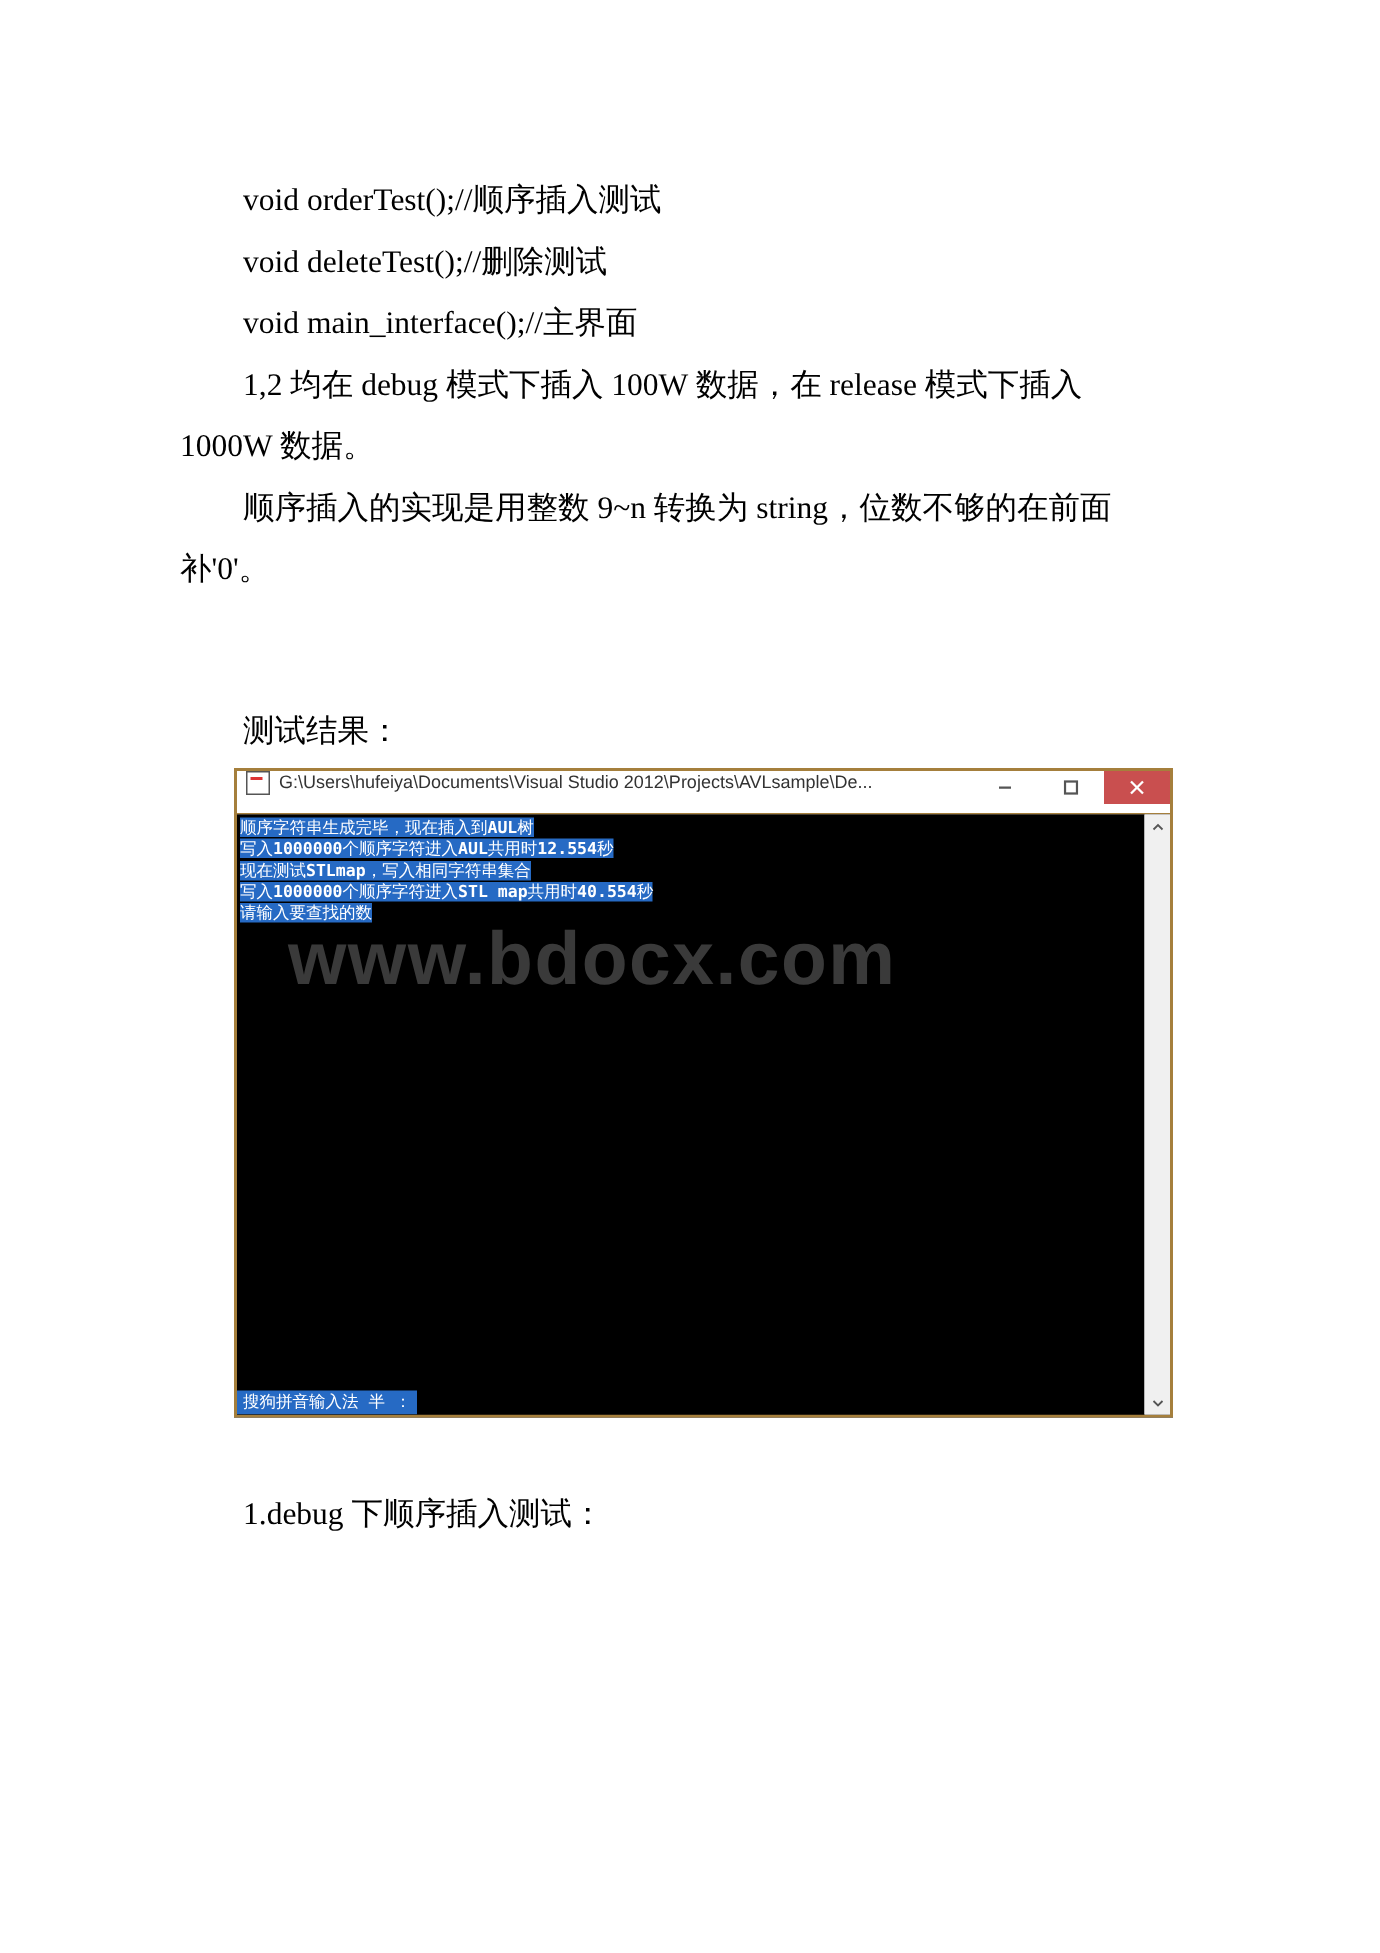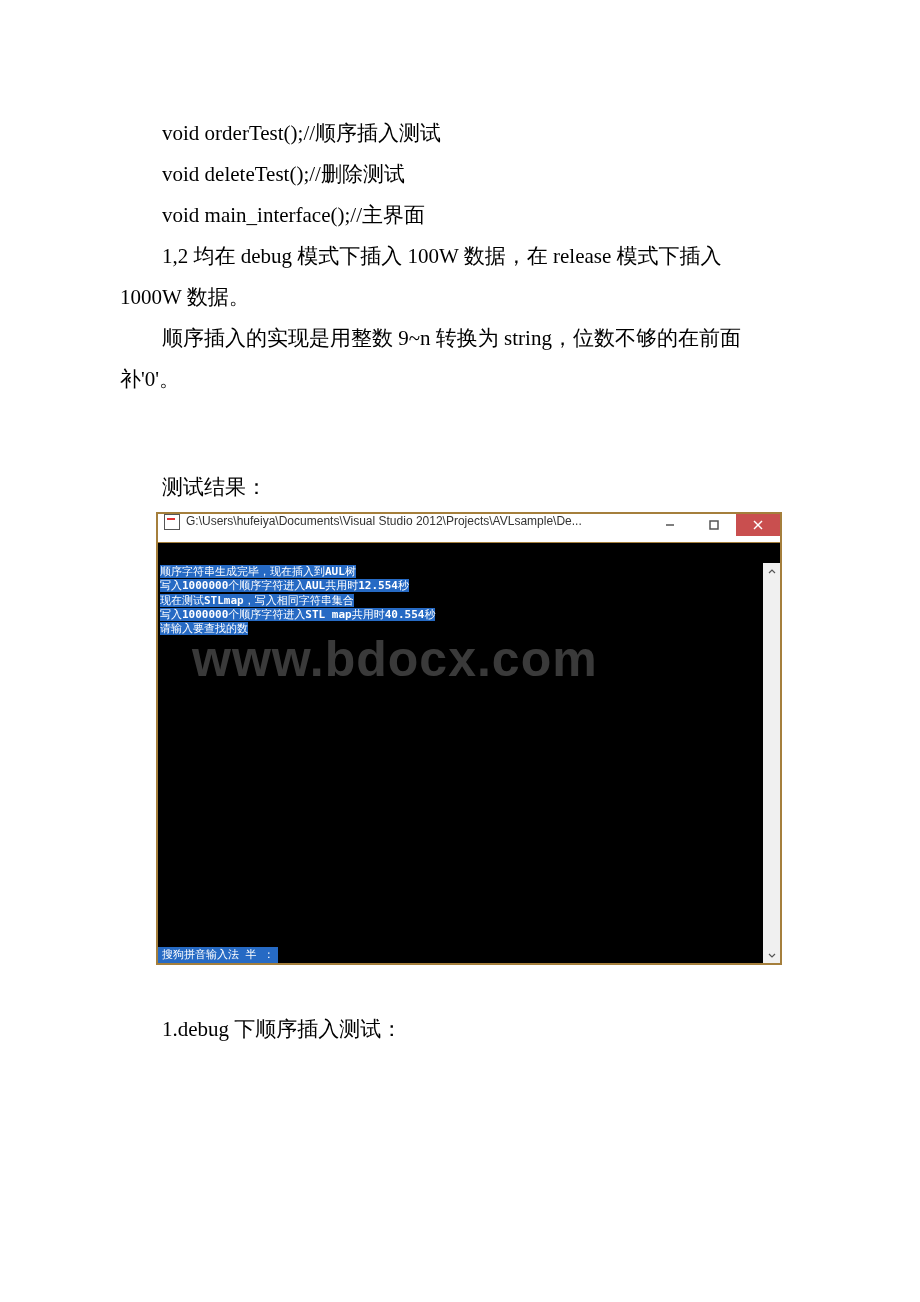--- a/index.html
+++ b/index.html
@@ -86,7 +86,6 @@
     height: 400px;
     background:#000;
     position: relative;
-    margin-top: 20px;
   }
   .console-text {
     flex:1;

